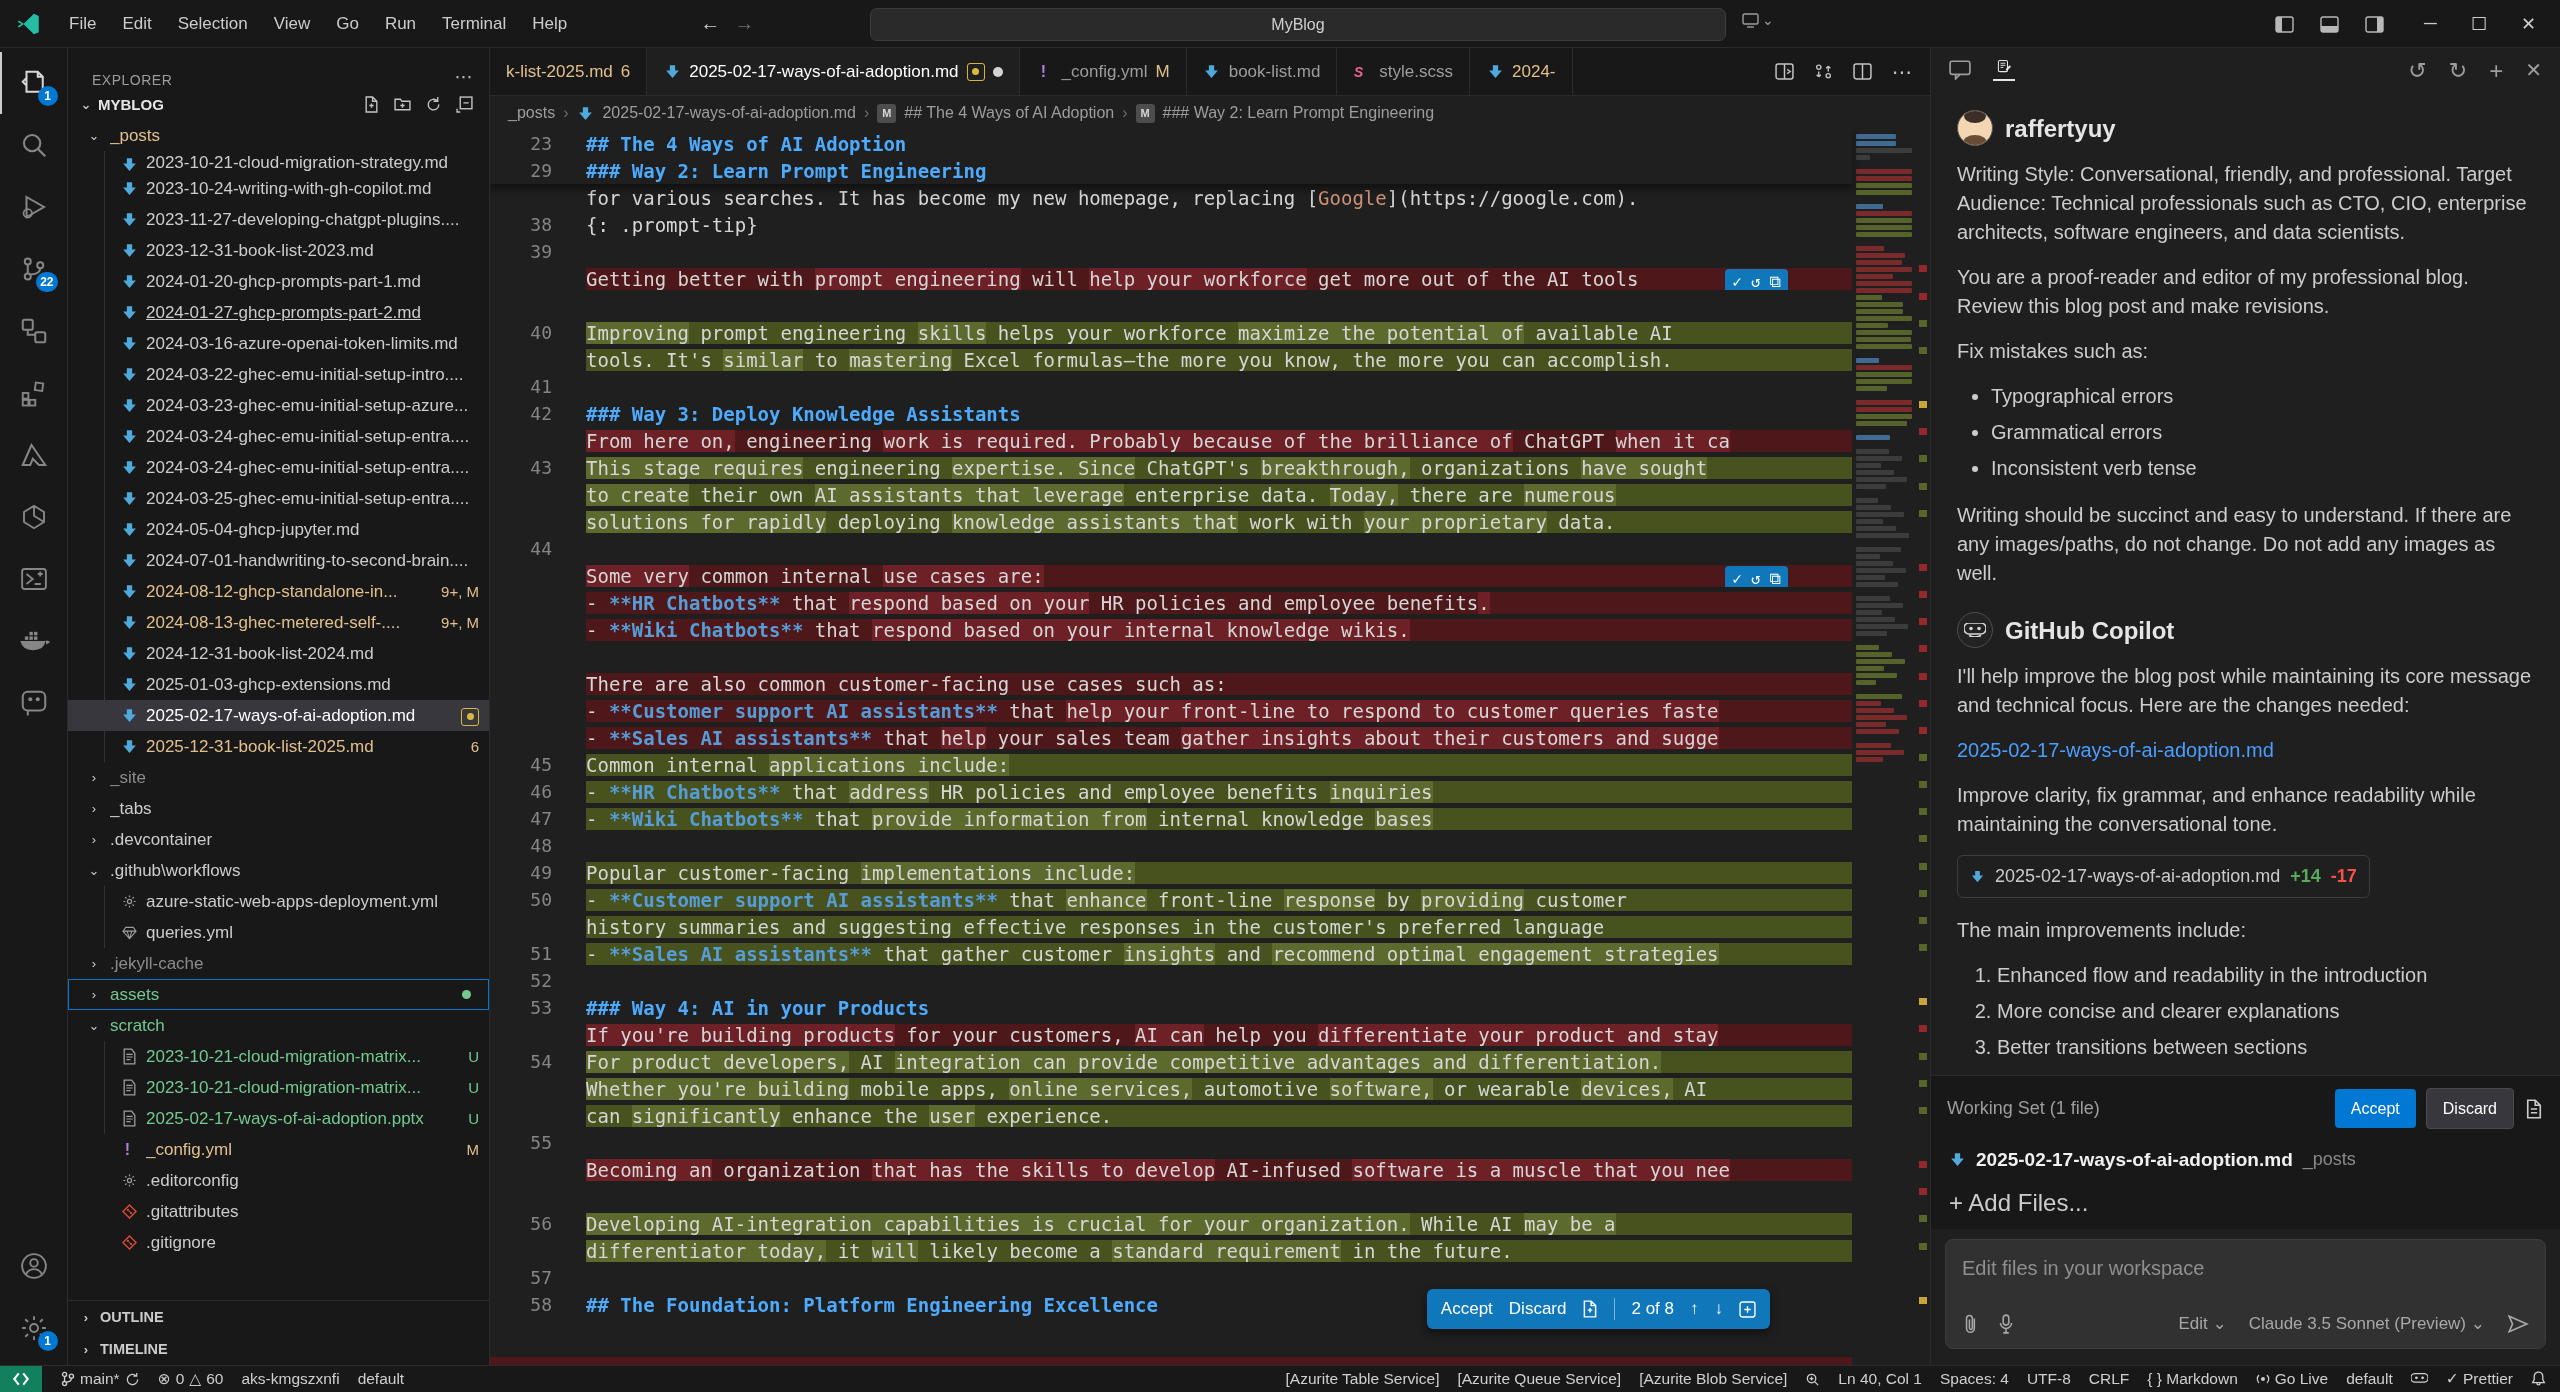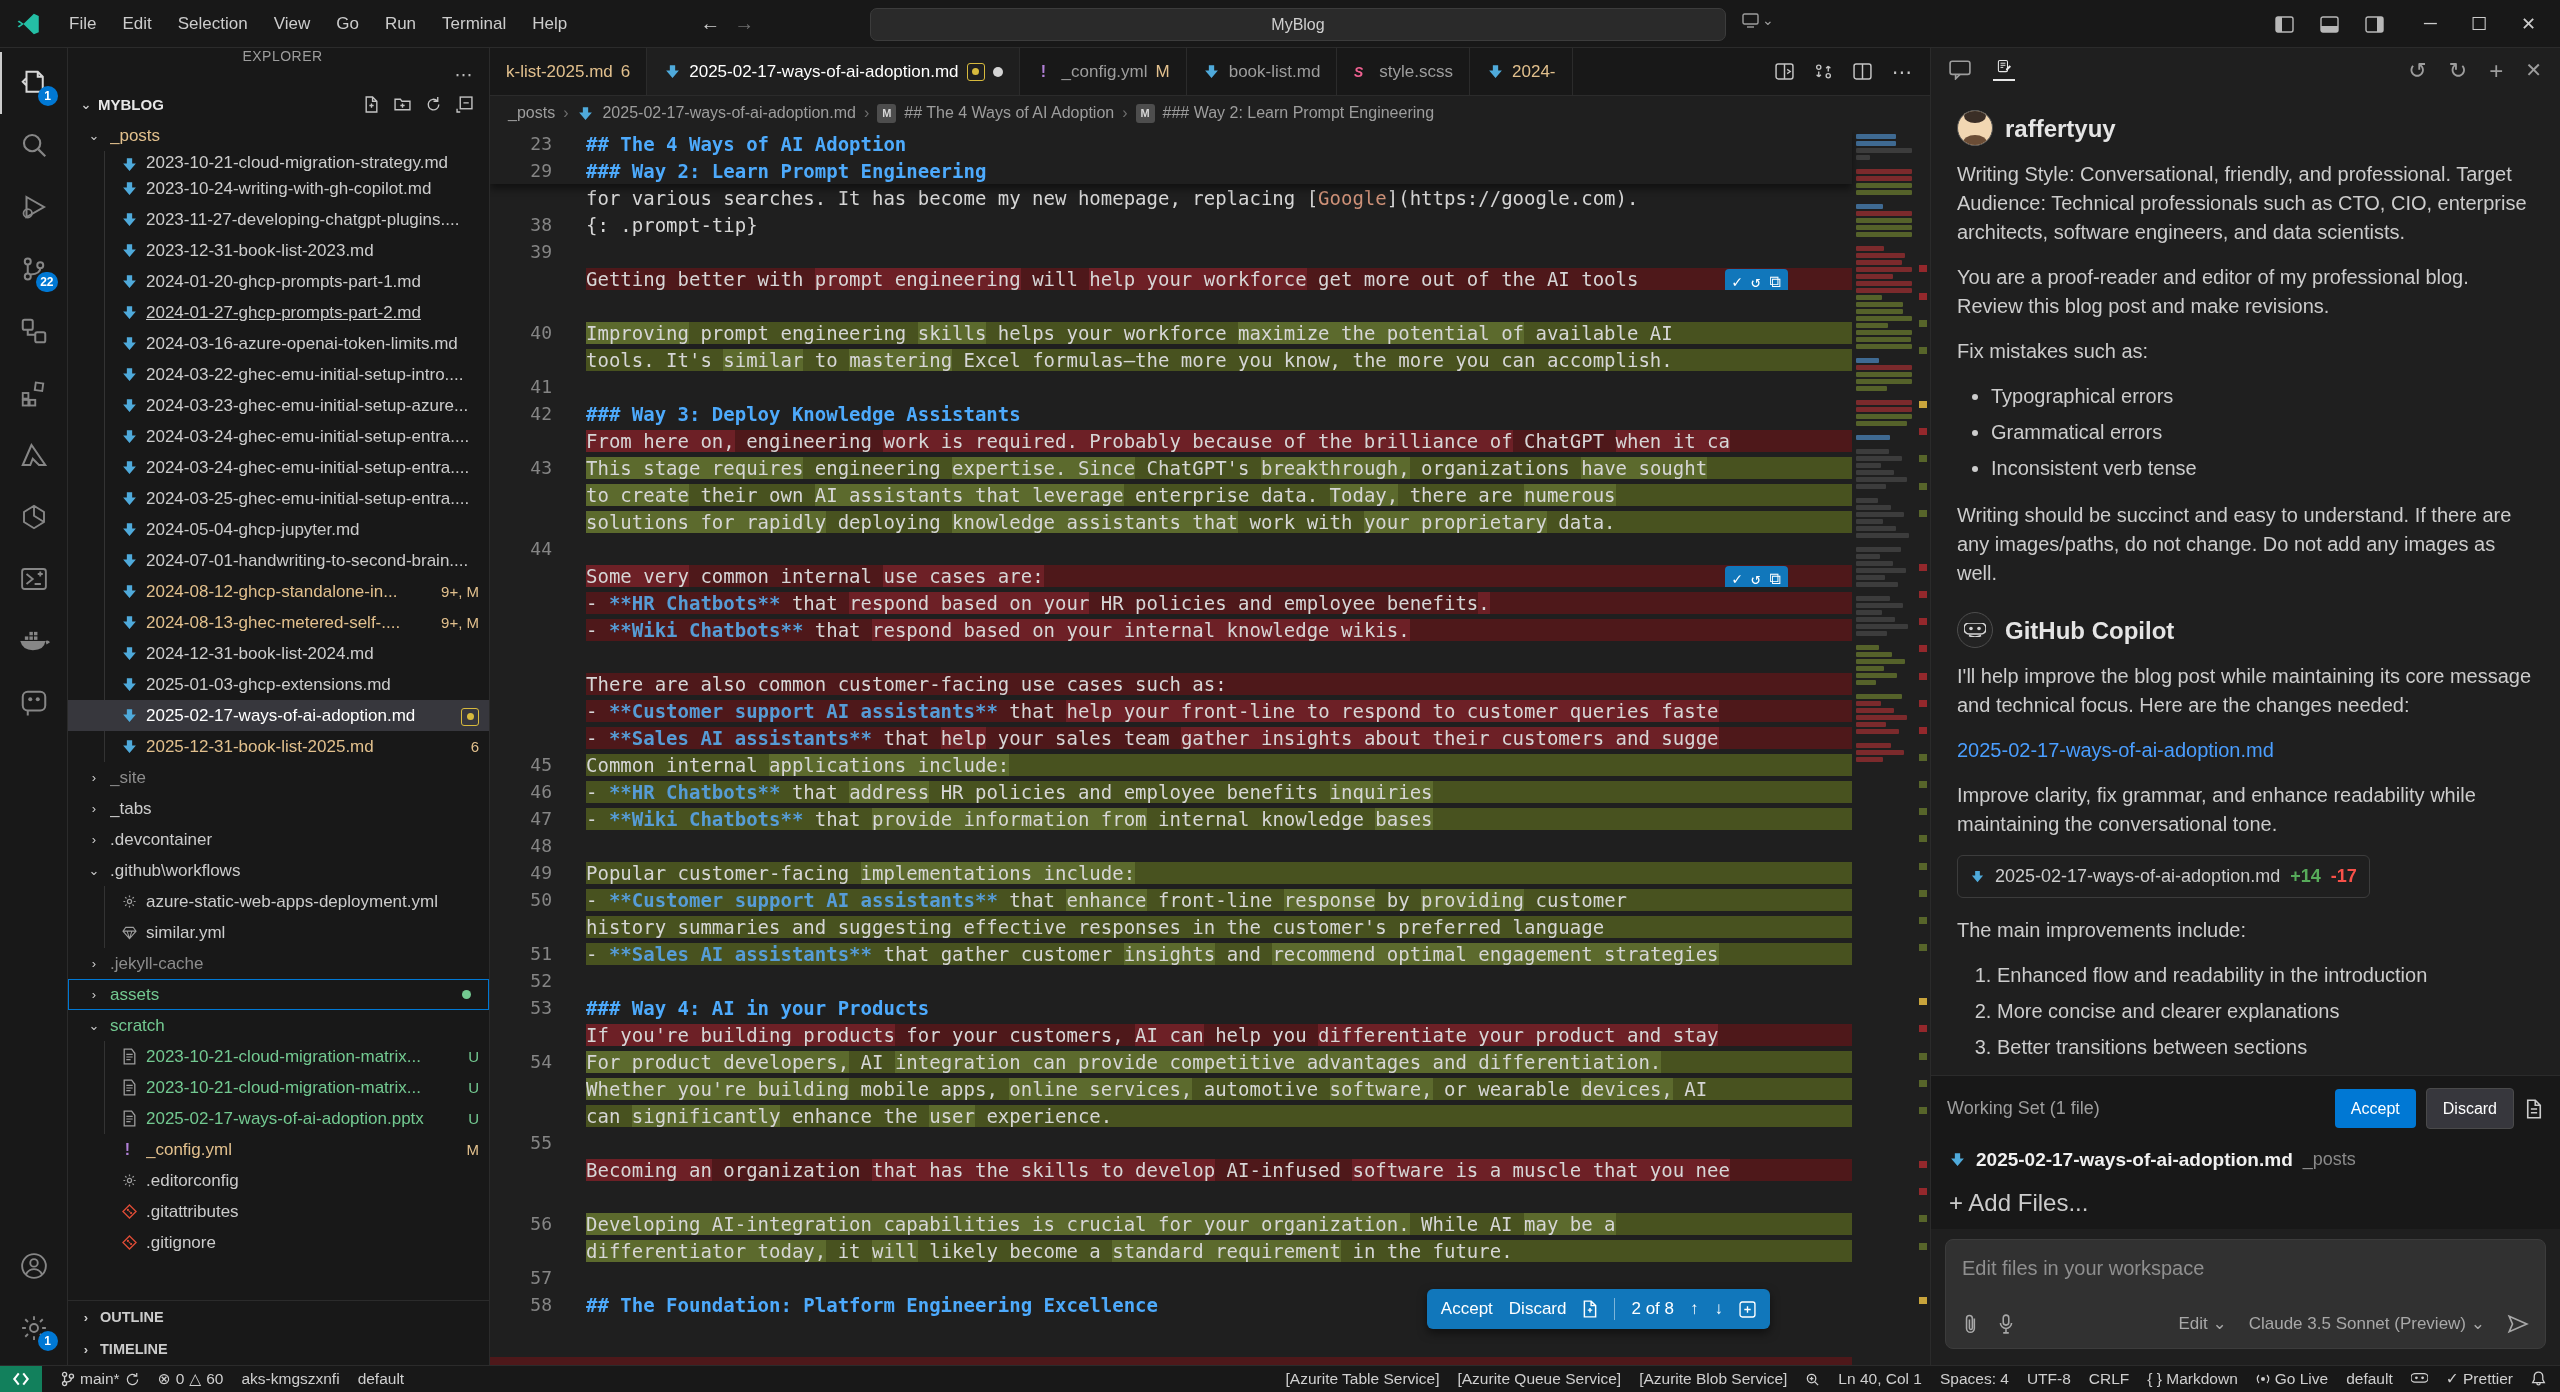--- a/index.html
+++ b/index.html
@@ -32,7 +32,7 @@
 
   
   .sidebar { width:422px; background:#181818; border-right:1px solid #2b2b2b; display:flex; flex-direction:column; font-size:17px; position:relative; }
-  .sb-header { height:40px; display:flex; align-items:center; padding:0 16px 0 24px; color:#9d9d9d; font-size:14px; letter-spacing:.5px;flex-direction:column; }
+  .sb-header { height:40px; display:flex; align-items:flex-end; padding:0 16px 0 24px; color:#9d9d9d; font-size:14px; letter-spacing:.5px; }
   .sb-header .more { margin-left:auto; font-size:18px; color:#bdbdbd; }
   .sb-root { height:32px; display:flex; align-items:center; font-weight:bold; font-size:15px; color:#e7e7e7; padding-left:10px; gap:4px; }
   .sb-root .tools { margin-left:auto; display:flex; gap:14px; padding-right:16px; }

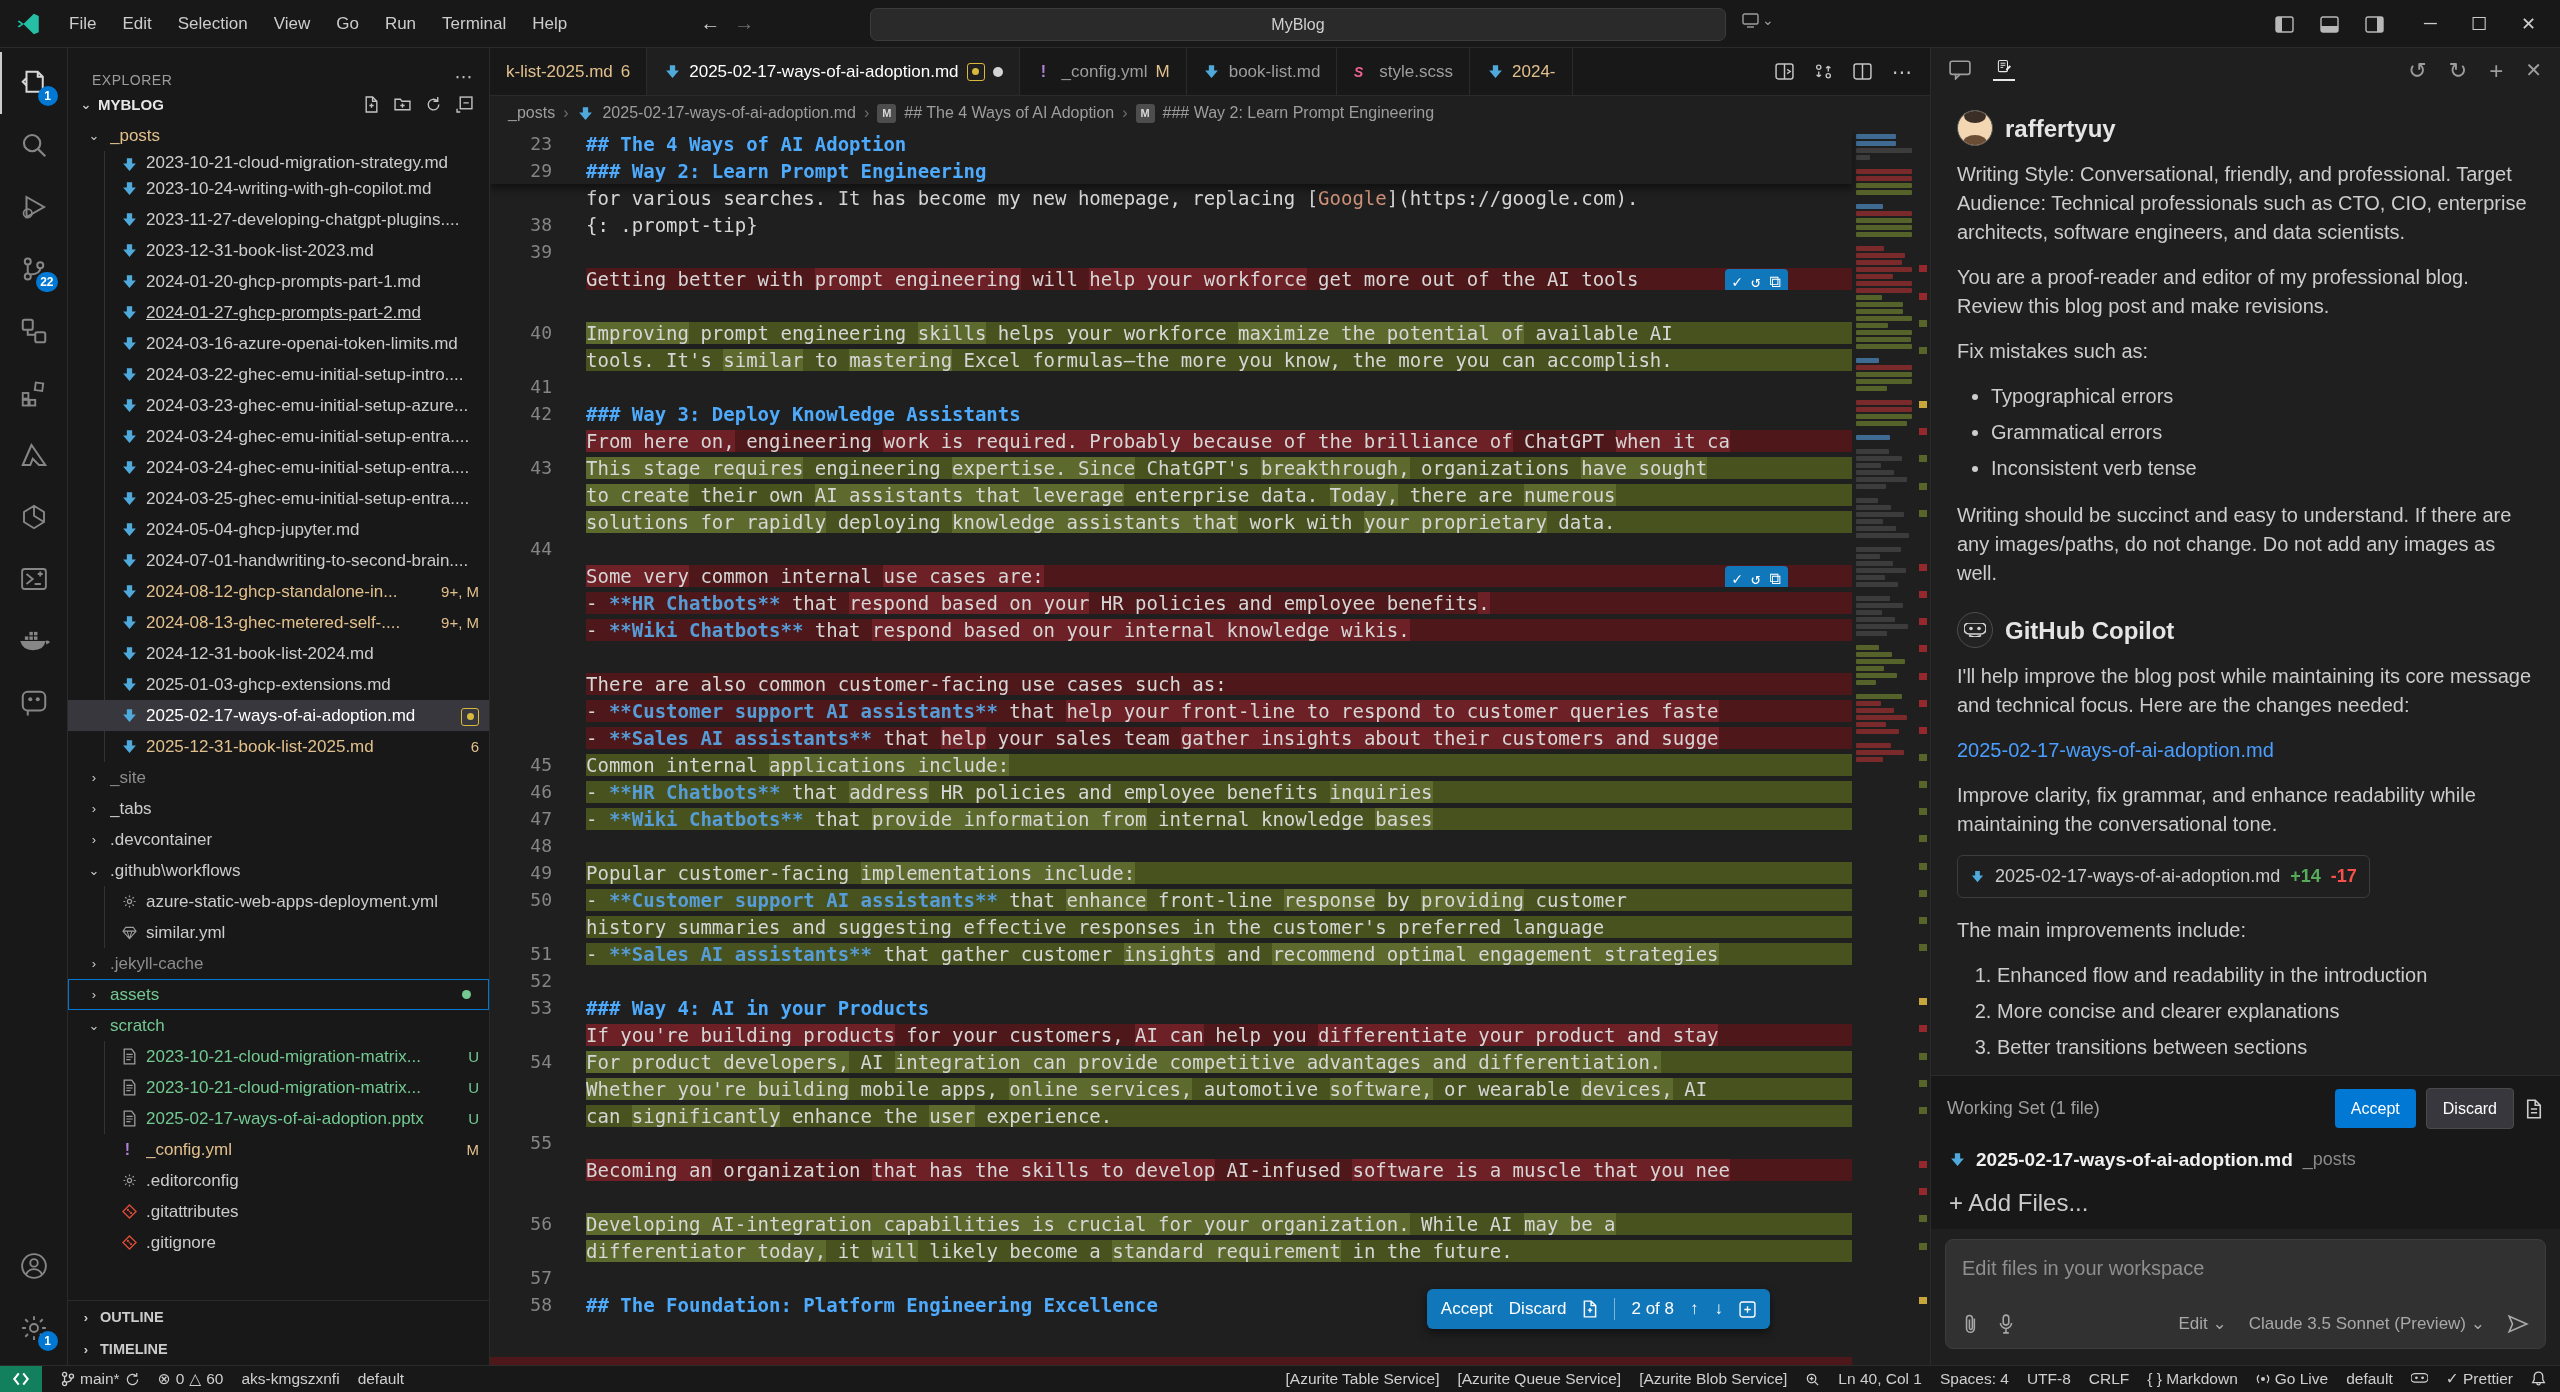--- a/index.html
+++ b/index.html
@@ -511,7 +511,7 @@
                 <path d="M4 1 h8 l3 4 -7 8 -7 -8 Z M1 5 h14 M8 13 L5.5 5 M8 13 L10.5 5" fill="none" stroke="#9d9d9d" stroke-width="1.1"></path>
               </svg>
             </span>
-            <span class="lbl">similar.yml</span>
+            <span class="lbl">queries.yml</span>
           </div>
           <div class="trow" style="padding-left: 18px;">
             <span class="chev">›</span>

